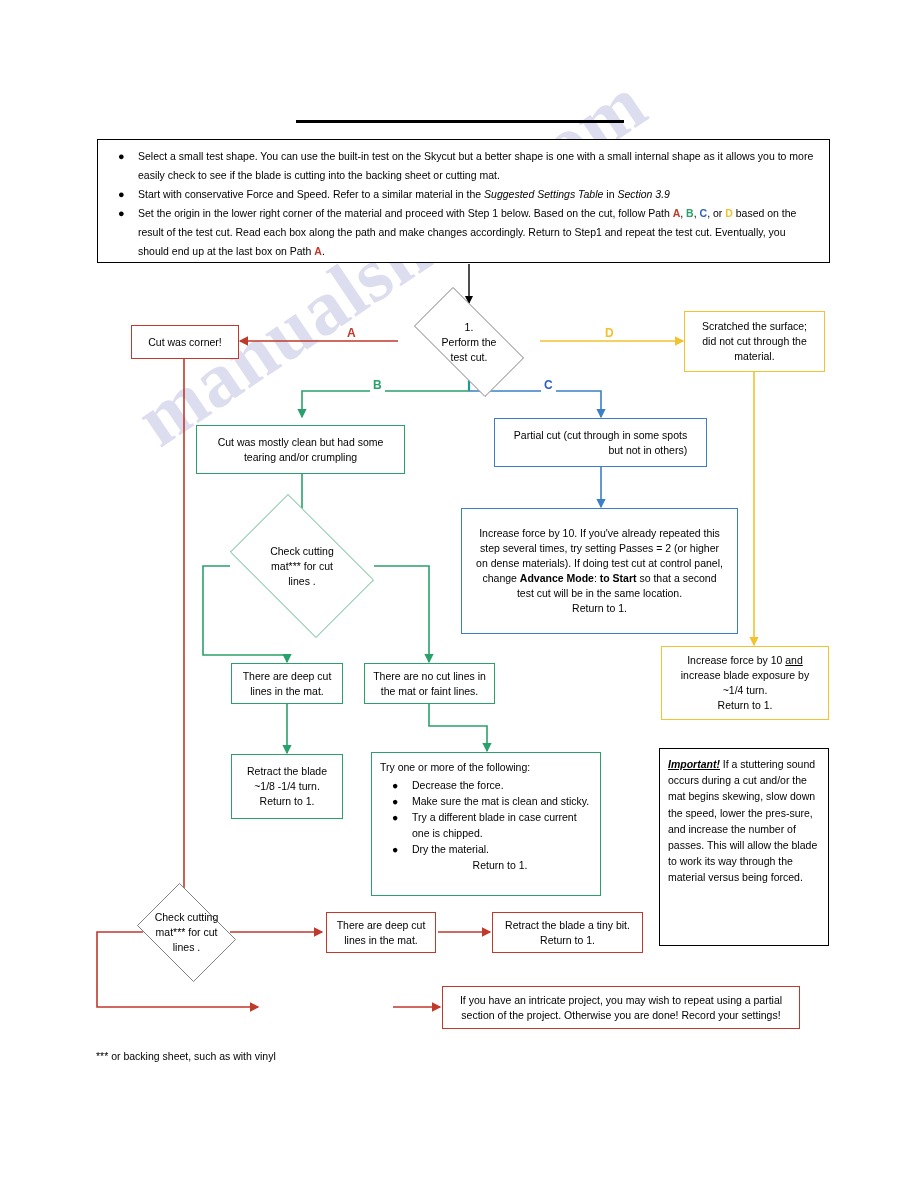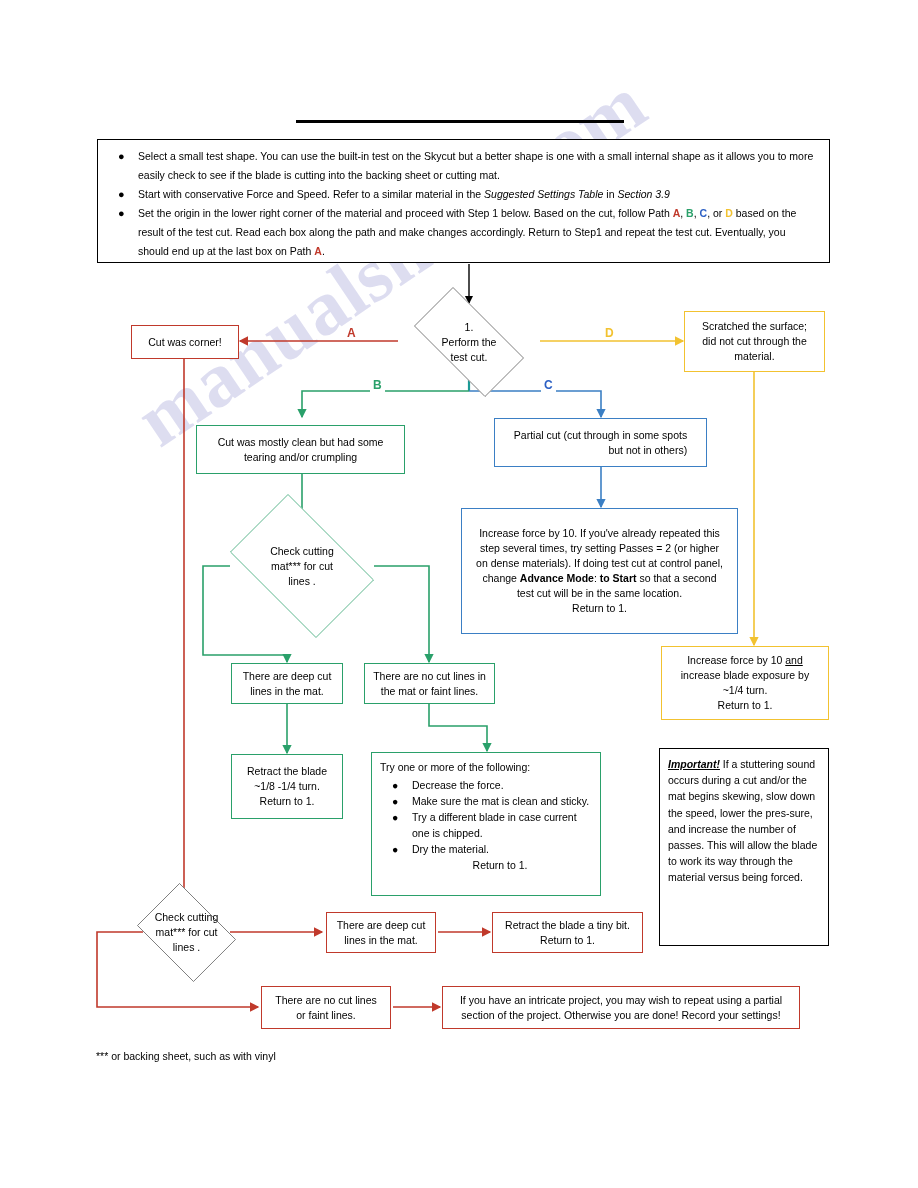--- a/index.html
+++ b/index.html
@@ -309,12 +309,6 @@
     </div>
   </div>
 
-  <div class="node b-red" style="left:261px;top:986px;width:130px;height:43px;">
-    <div>
-      <div>There are no cut lines</div>
-      <div>or faint lines.</div>
-    </div>
-  </div>
 
   <div class="node b-red" style="left:442px;top:986px;width:358px;height:43px;">
     <div>

